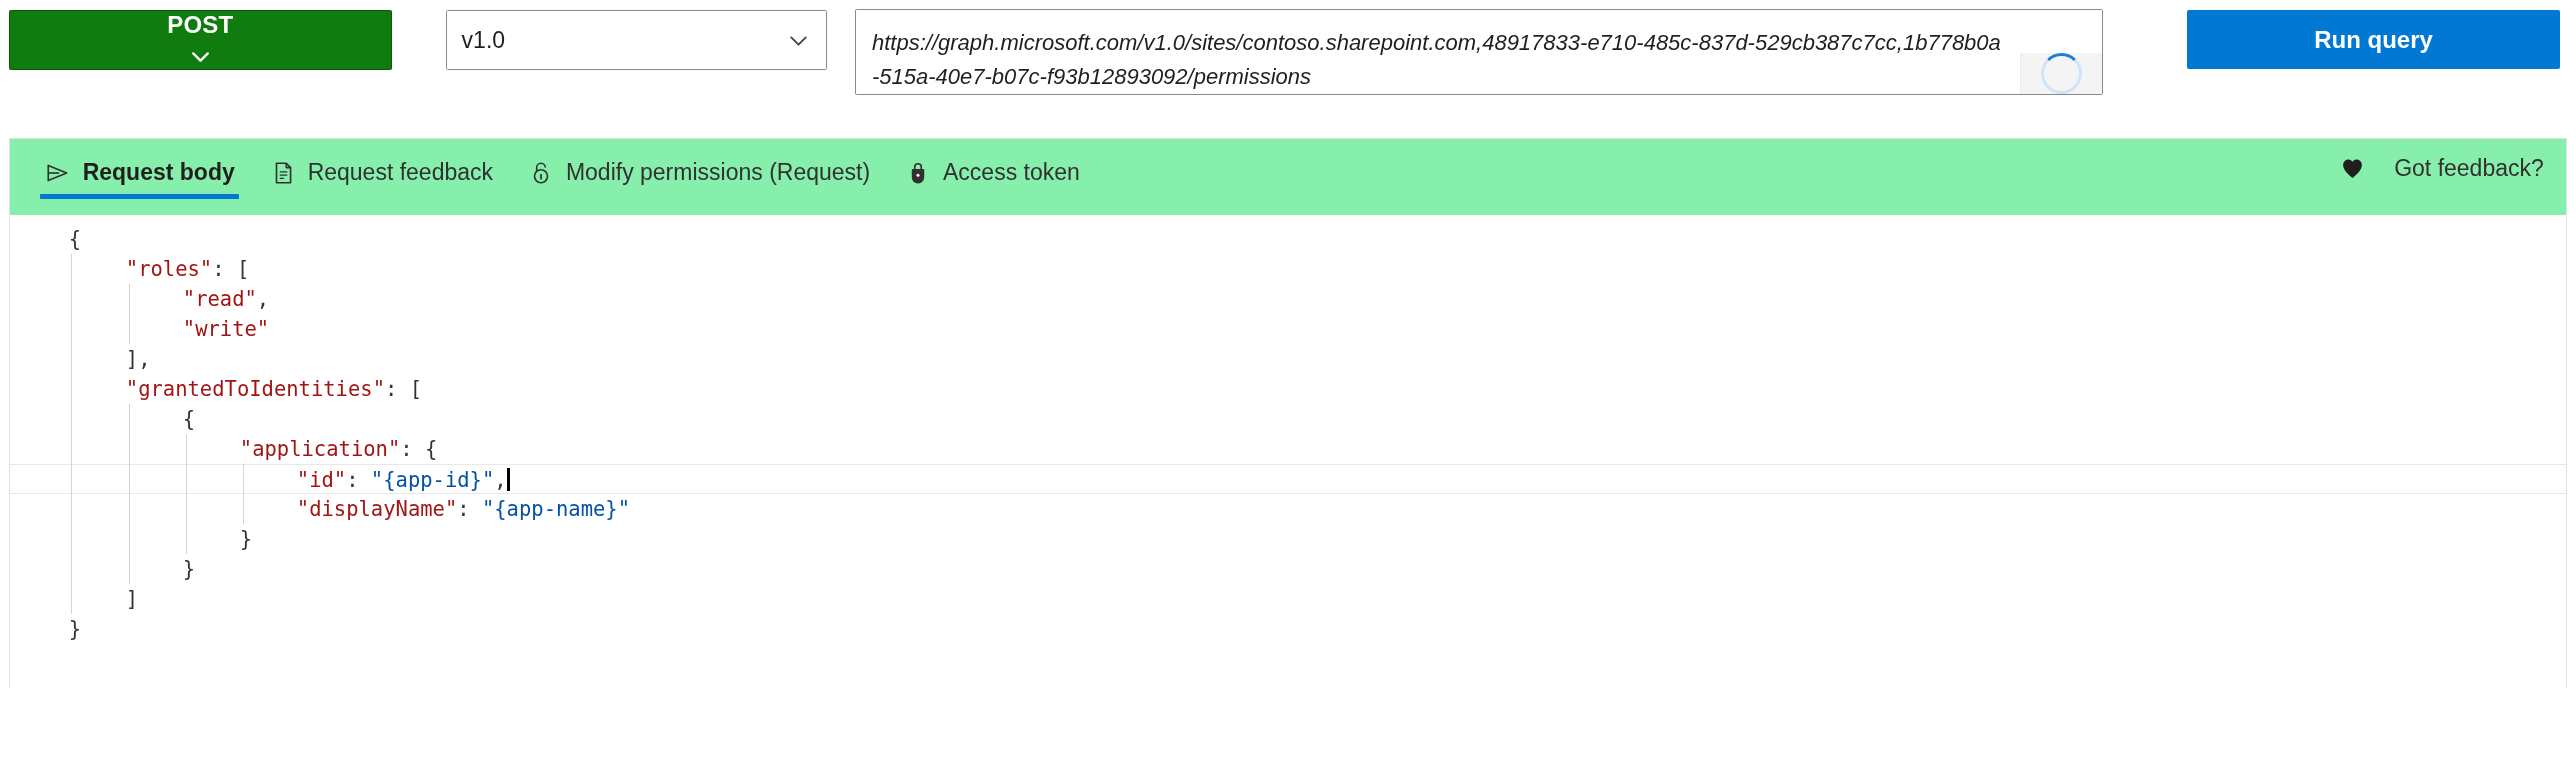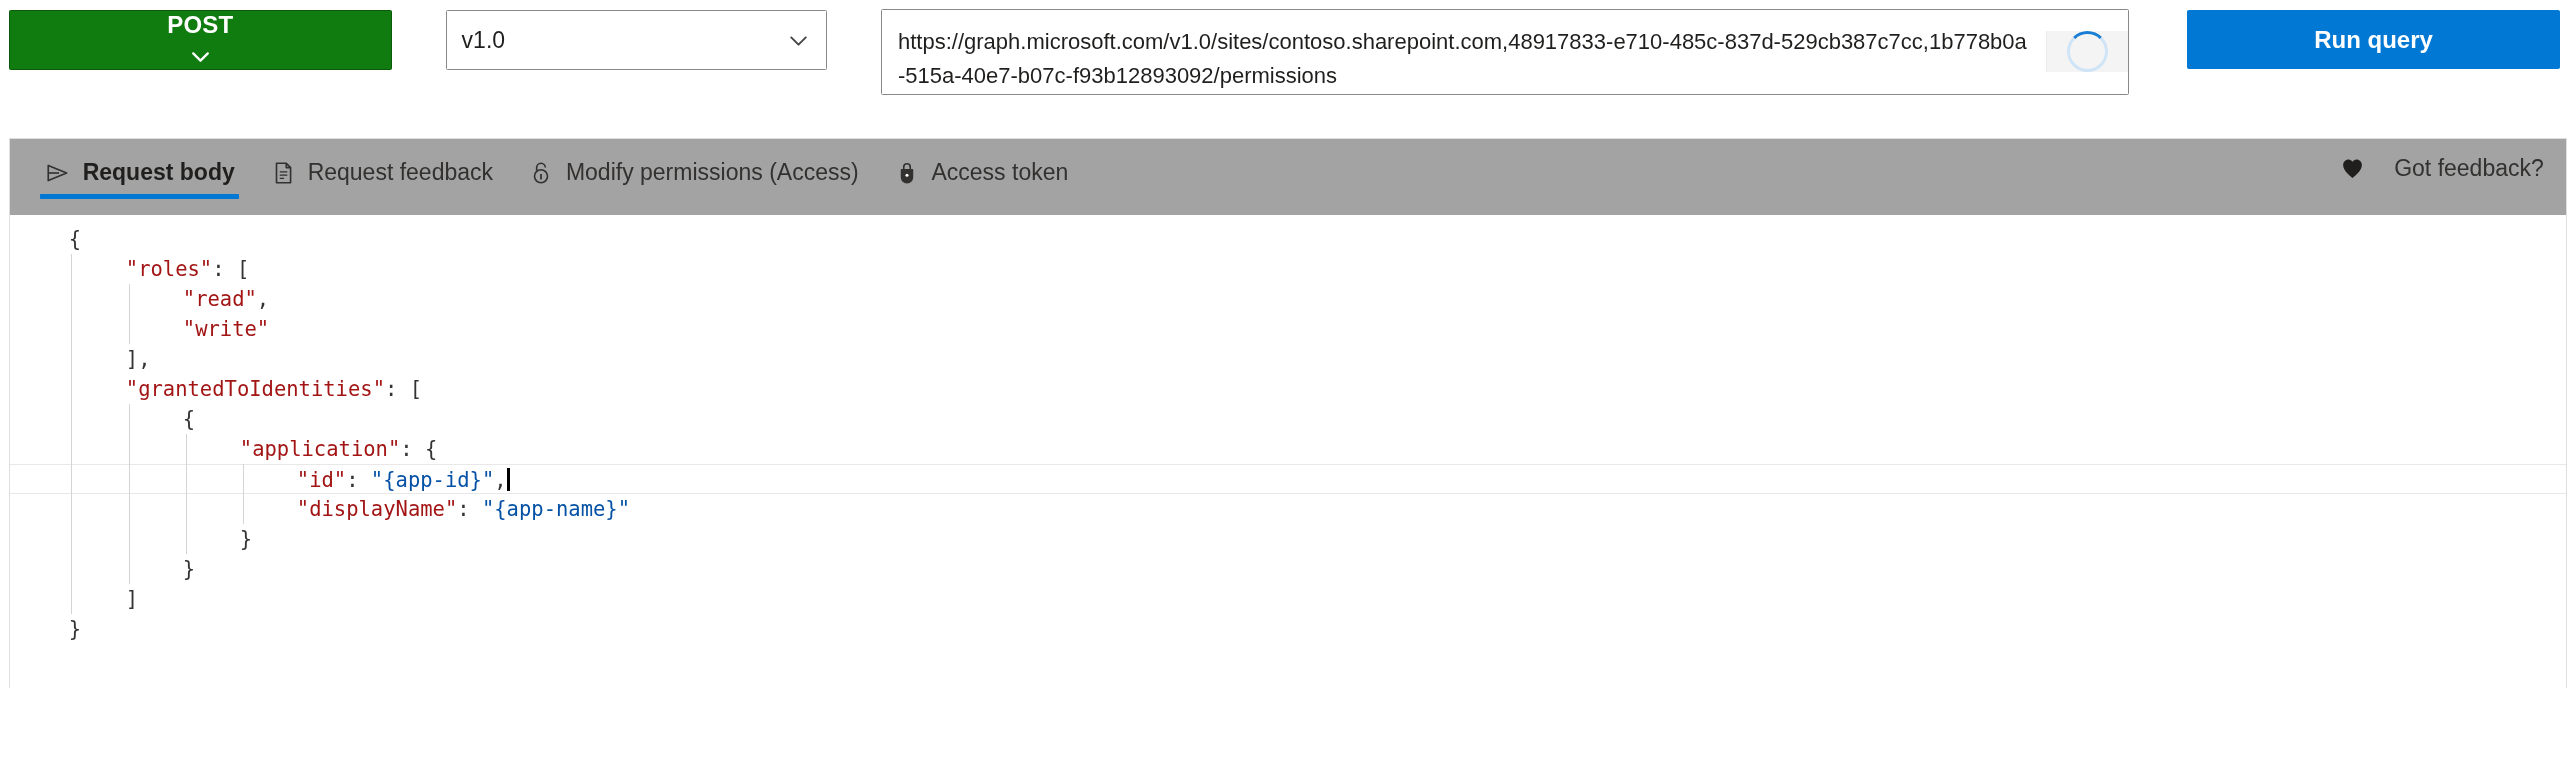--- a/index.html
+++ b/index.html
@@ -67,14 +67,15 @@
 
   .url-field {
     position: absolute;
-    left: 881px; top: 8.8px;
+    left: 855px; top: 8.8px;
     width: 1248px; height: 86px;
     background: #ffffff;
     border: 0.7px solid #8a8886;
     border-radius: 1.5px;
     display: flex;
-    align-items: center;
+    align-items: flex-end;
     overflow: hidden;
+    font-style: italic;
   }
   .url-text {
     flex: 1;

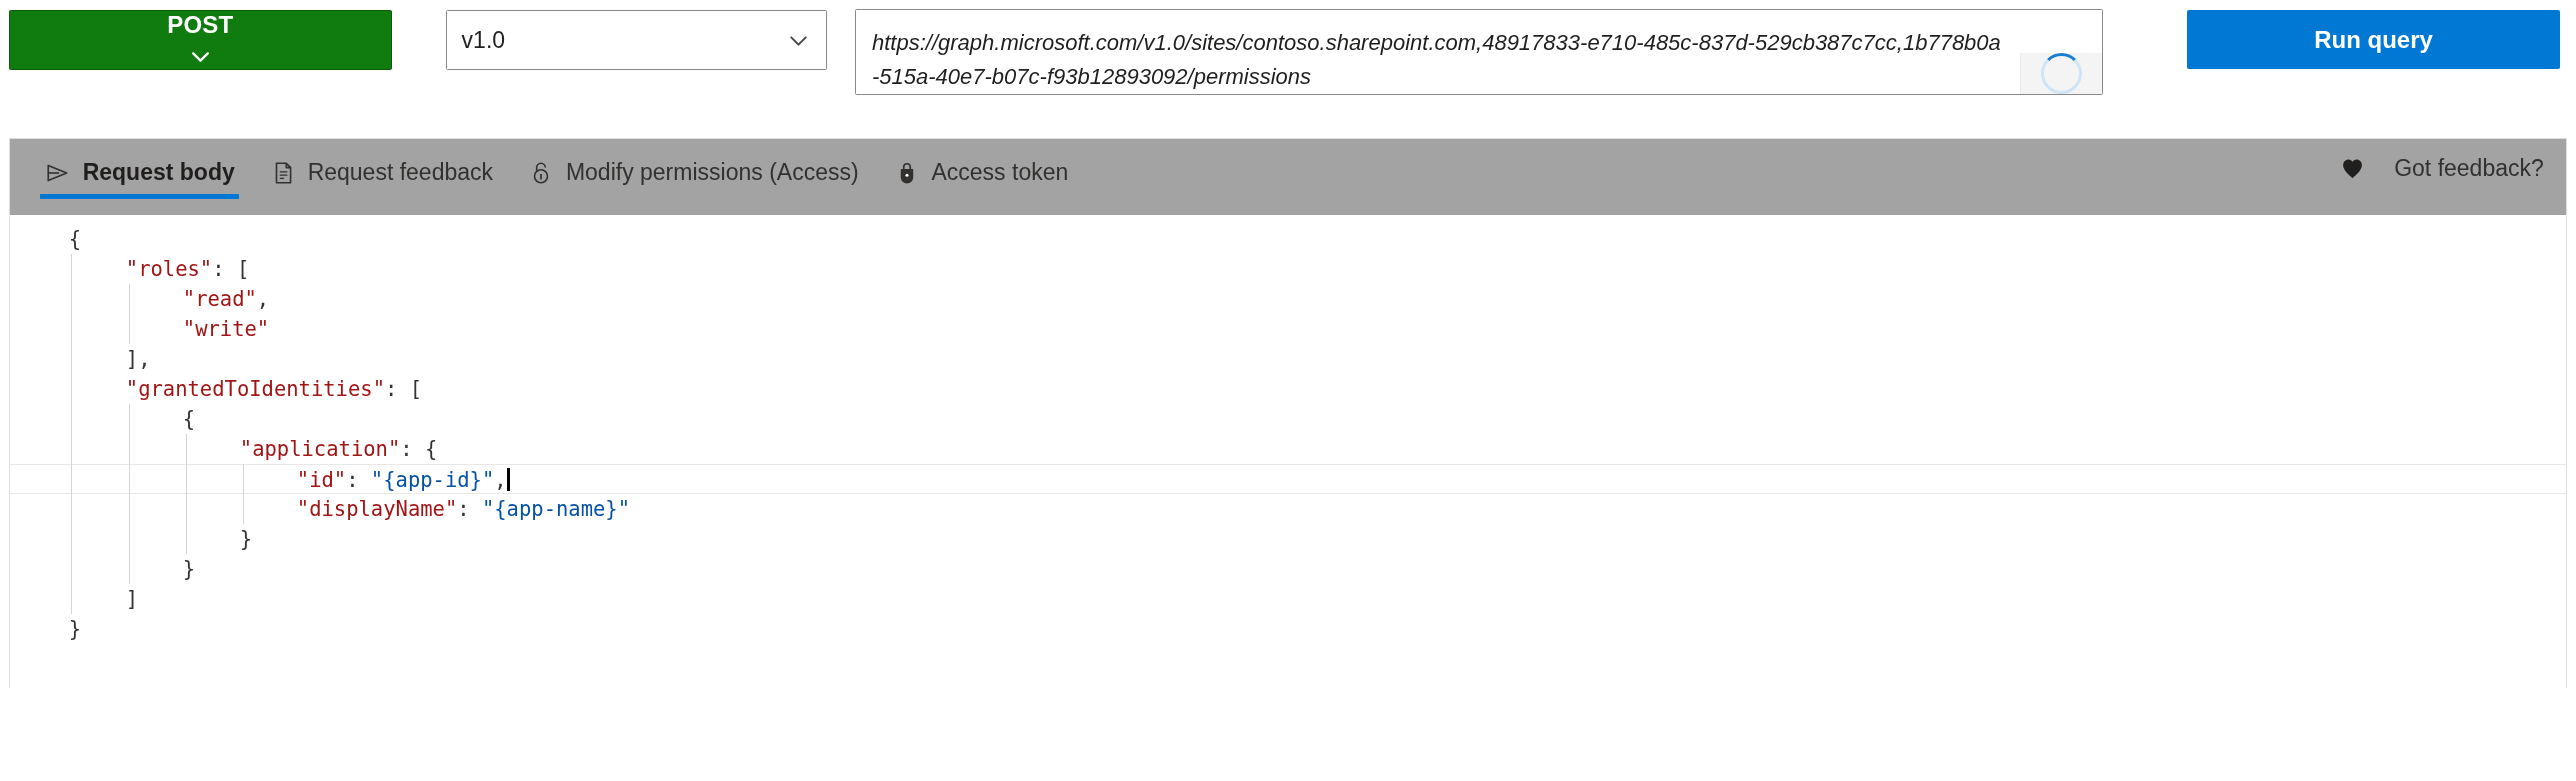--- a/index.html
+++ b/index.html
@@ -128,7 +128,7 @@
     position: absolute;
     left: 8.8px; top: 138px;
     width: 2558px; height: 550px;
-    background: #a3a3a3;
+    background: #86efac;
     border: 0.7px solid #e1dfdd;
     border-bottom: none;
   }

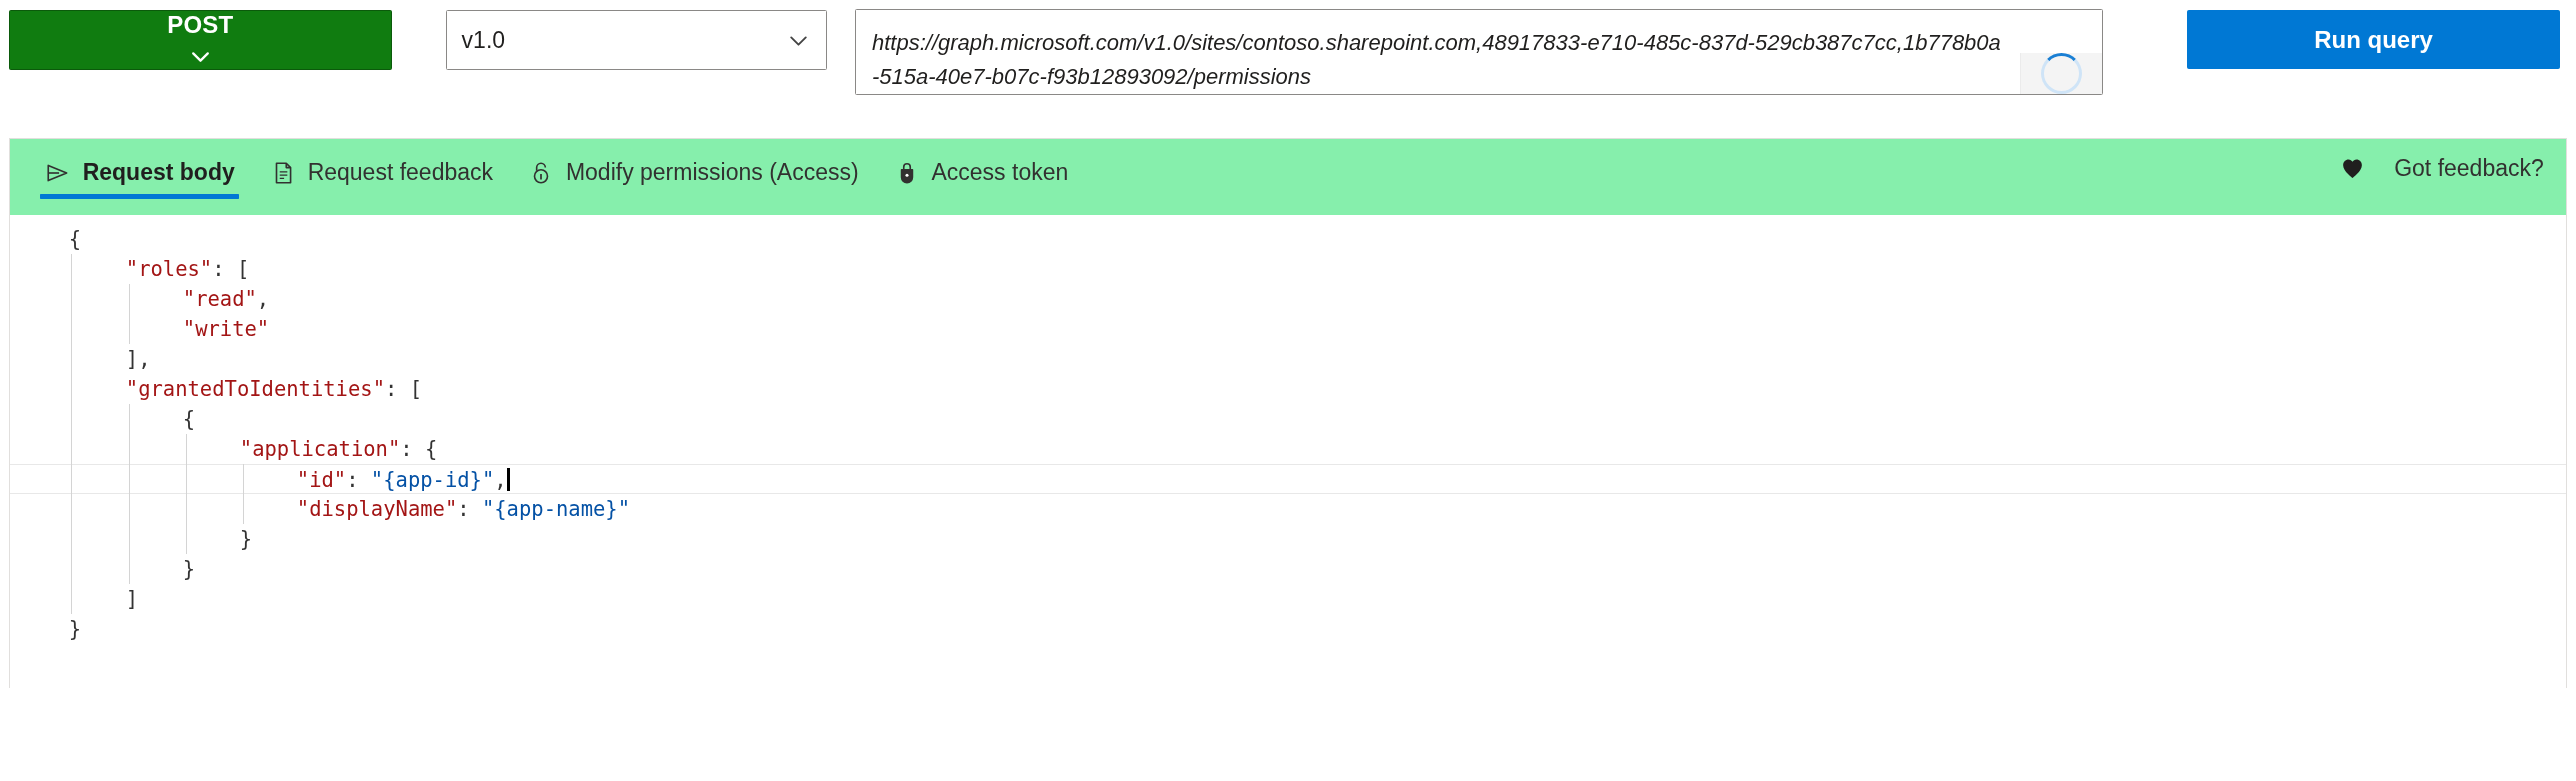--- a/index.html
+++ b/index.html
@@ -307,7 +307,7 @@
             <path d="M12 13 V18" stroke-width="1.6"></path>
           </svg>
       </span>
-      <span>Modify permissions (Access)</span>
+      <span>Modify permissions (Request)</span>
     </div>
 
     <div class="tab">

